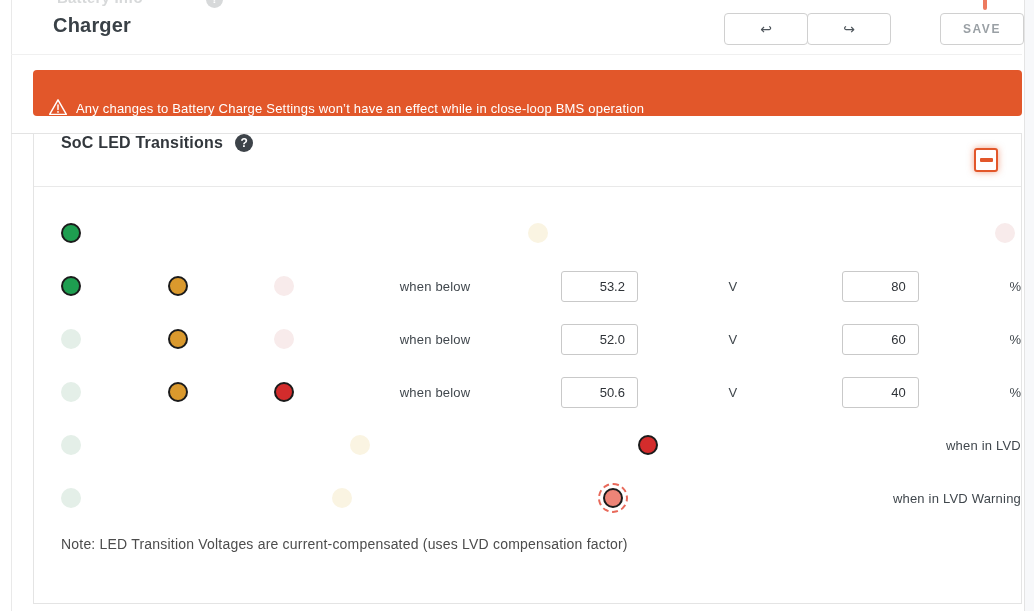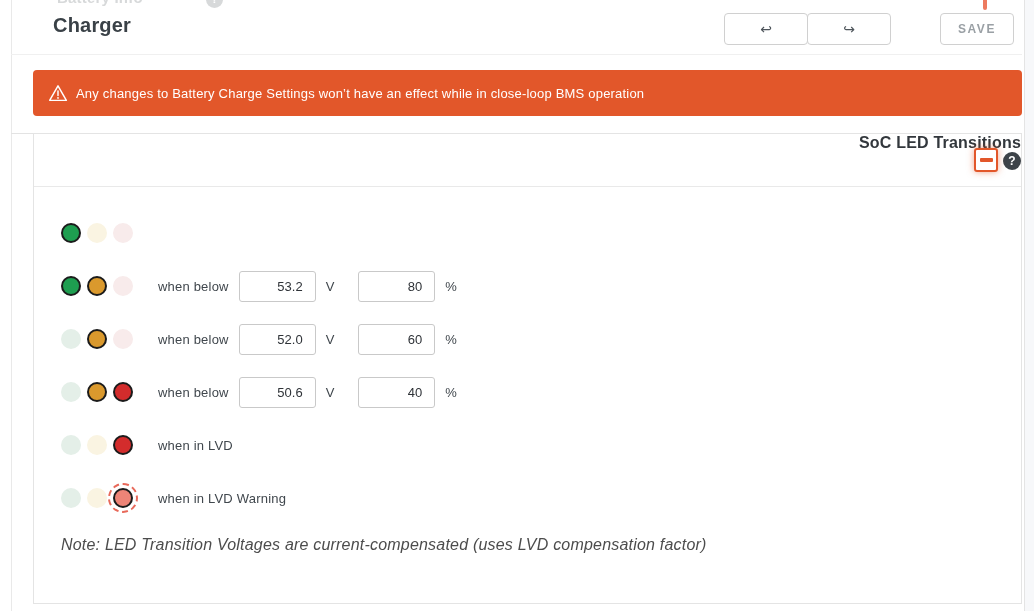--- a/index.html
+++ b/index.html
@@ -22,7 +22,7 @@
   .undo-group { position:absolute; left:724px; top:13px; display:flex; }
   .undo-group .btn { width:84px; height:32px; color:#4e555b; font-size:14px; }
   .undo-group .btn + .btn { margin-left:-1px; }
-  .save-btn { position:absolute; left:940px; top:13px; width:74px; height:32px;
+  .save-btn { position:absolute; left:940px; top:13px; width:84px; height:32px;
     font-size:12px; font-weight:bold; letter-spacing:1.5px; color:#9aa0a5; }
   .plus-icon { position:absolute; left:975px; top:-9px; width:20px; height:19px; }
   .plus-icon .pv { position:absolute; left:8px; top:0; width:4px; height:19px; background:#ed7a5f; border-radius:2px; }

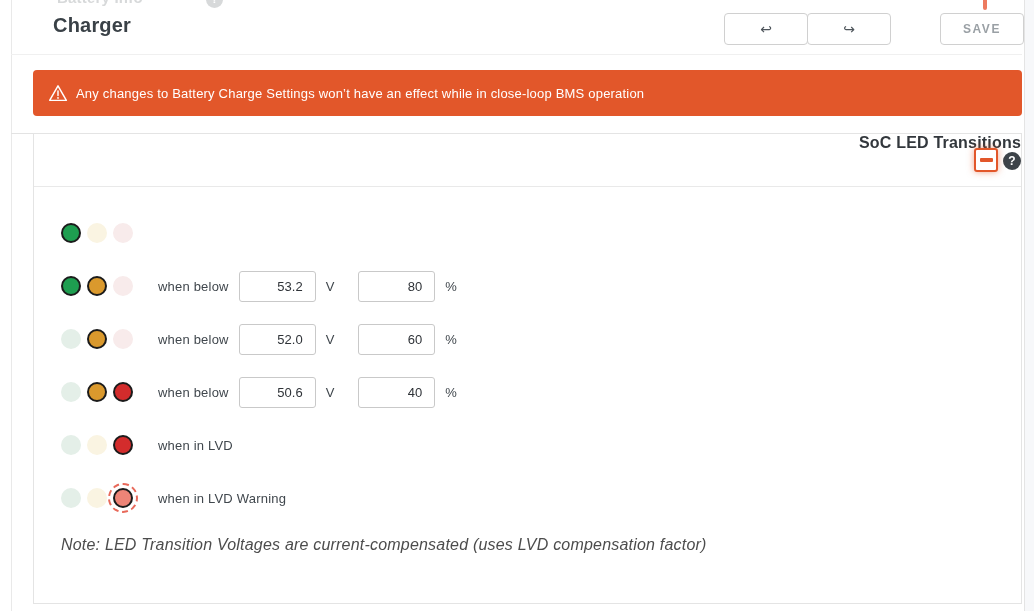--- a/index.html
+++ b/index.html
@@ -29,7 +29,7 @@
 
   
   .banner { position:absolute; left:33px; top:70px; width:989px; height:46px; background:#e2572a;
-    border-radius:4px; display:flex; align-items:center; padding-left:15px; }
+    border-radius:4px; display:flex; align-items:flex-end; padding-left:15px; }
   .banner .warn-ic { width:20px; height:18px; margin-right:8px; flex:0 0 auto; }
   .banner .txt { color:#ffffff; font-size:13px; font-weight:500; letter-spacing:.2px; }
 

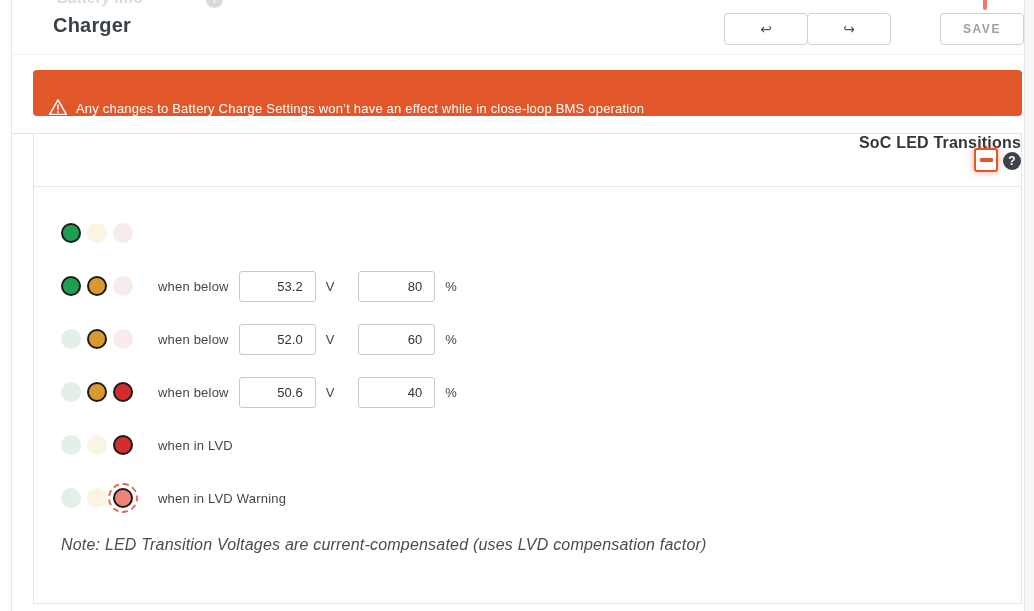--- a/index.html
+++ b/index.html
@@ -37,7 +37,7 @@
   .card { position:absolute; left:33px; top:133px; width:989px; height:471px;
     background:#fff; border:1px solid #e4e4e4; }
   .card-header { position:relative; height:53px; border-bottom:1px solid #e9e9e9;
-    display:flex; align-items:flex-end; padding-left:27px;flex-direction:column; }
+    display:flex; align-items:flex-start; padding-left:27px; }
   .card-title { font-size:16px; font-weight:bold; color:#32373c; letter-spacing:.2px; }
   .help-ic { width:18px; height:18px; border-radius:50%; background:#3d4349; color:#fff;
     font-size:12px; font-weight:bold; text-align:center; line-height:18px; margin-left:12px; }

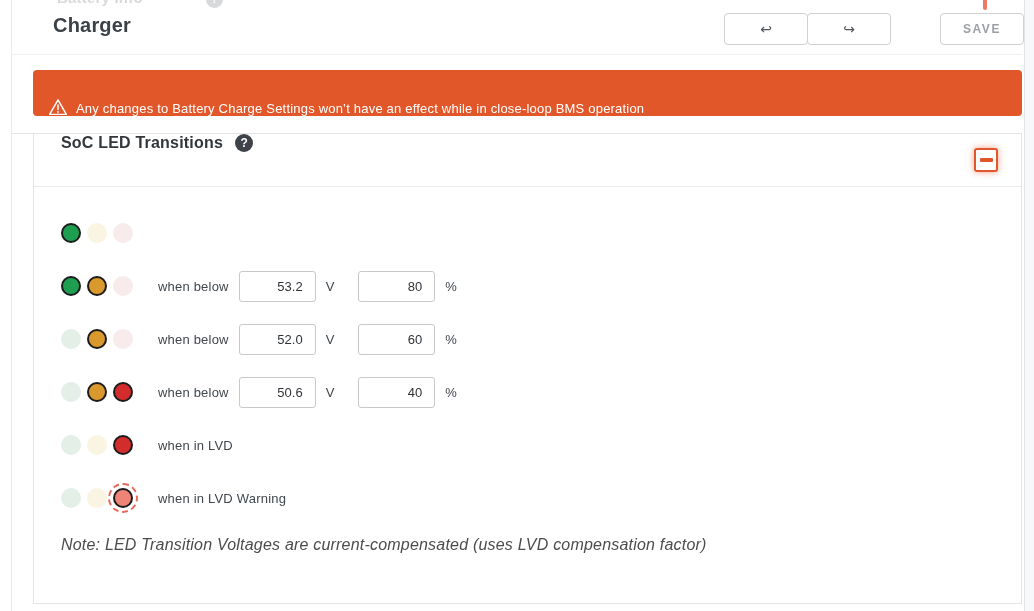--- a/index.html
+++ b/index.html
@@ -49,7 +49,7 @@
   .card-body { padding:30px 0 0 27px; }
   .subtitle { font-size:14px; color:#8f969c; margin-bottom:26px; letter-spacing:.2px; }
 
-  .led-row { display:flex; align-items:center; height:32px; margin-bottom:21px; }
+  .led-row { display:flex; align-items:center; height:32px; margin-bottom:21px;justify-content:space-between; }
   .led { width:20px; height:20px; border-radius:50%; margin-right:6px; flex:0 0 auto; }
   .led.on { border:2px solid #1b1b1b; }
   .led.blink { position:relative; }

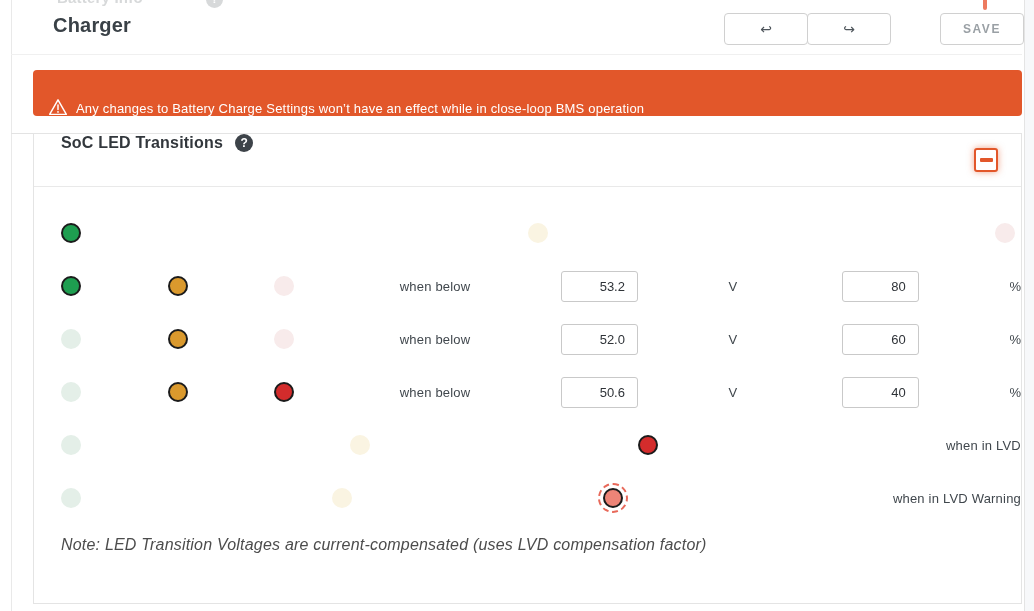--- a/index.html
+++ b/index.html
@@ -62,7 +62,7 @@
   .unit { font-size:13px; color:#40474d; margin-left:10px; }
   .unit + .val-input { margin-left:24px; }
 
-  .note { font-size:16px; font-style:italic; color:#4c4c4c; margin-top:22px; letter-spacing:.2px; }
+  .note { font-size:14px; color:#4c4c4c; margin-top:22px; letter-spacing:.2px; }
 </style>
 </head>
 <body>

